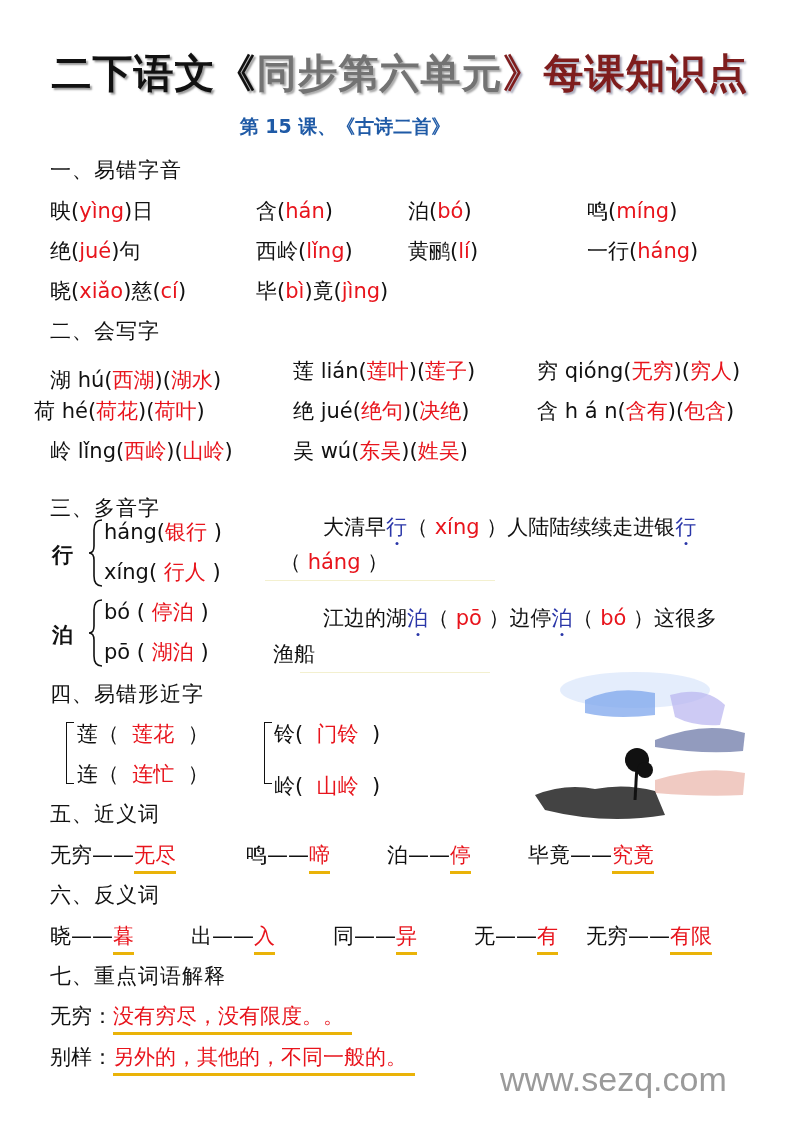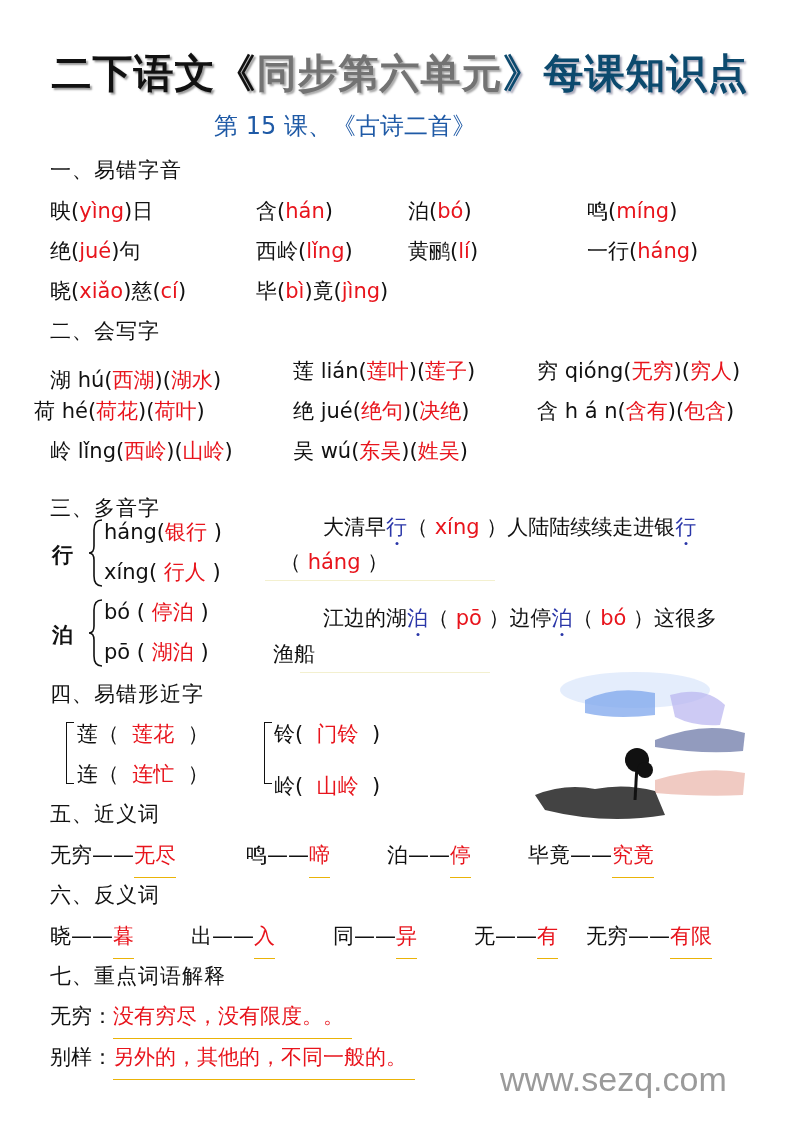--- a/index.html
+++ b/index.html
@@ -10,7 +10,7 @@
            font-size: 40px; font-weight: bold; letter-spacing: 1px; line-height: 50px; }
   .title .t1 { color: #111; text-shadow: 2px 2px 2px #999; }
   .title .t2 { color: #737373; text-shadow: 2px 2px 2px #aaa; }
-  .title .t3 { color: #0c4a6e; text-shadow: 2px 2px 2px #aab; }
+  .title .t3 { color: #7f1d1d; text-shadow: 2px 2px 2px #aab; }
   .subtitle { top: 108px; left: 0; width: 690px; text-align: center; font-size: 24px; font-weight: normal;
               color: #1f5aa6; line-height: 36px; }
   .sec { font-size: 21px; line-height: 28px; color: #111; letter-spacing: 1px; }

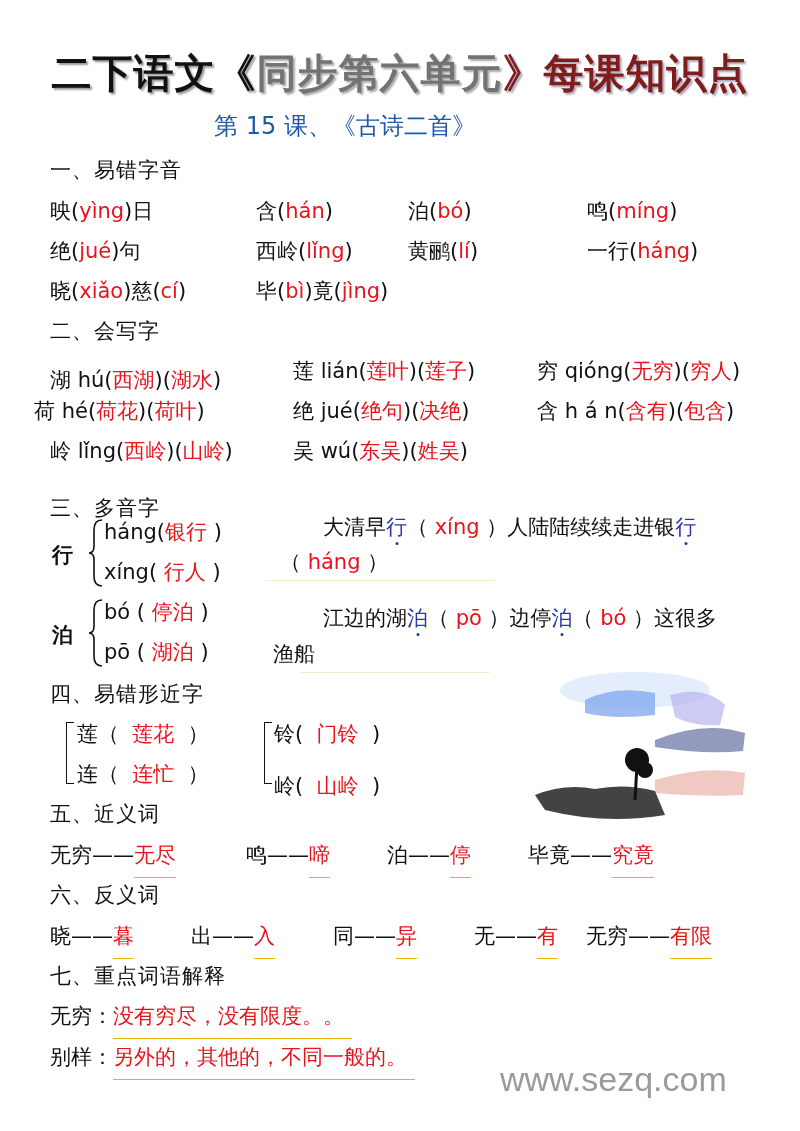--- a/index.html
+++ b/index.html
@@ -11,7 +11,7 @@
   .title .t1 { color: #111; text-shadow: 2px 2px 2px #999; }
   .title .t2 { color: #737373; text-shadow: 2px 2px 2px #aaa; }
   .title .t3 { color: #7f1d1d; text-shadow: 2px 2px 2px #aab; }
-  .subtitle { top: 108px; left: 0; width: 690px; text-align: center; font-size: 24px; font-weight: normal;
+  .subtitle { top: 108px; left: 0; width: 690px; text-align: center; font-size: 19px; font-weight: bold;
               color: #1f5aa6; line-height: 36px; }
   .sec { font-size: 21px; line-height: 28px; color: #111; letter-spacing: 1px; }
   .row { font-size: 21px; line-height: 28px; color: #111; }

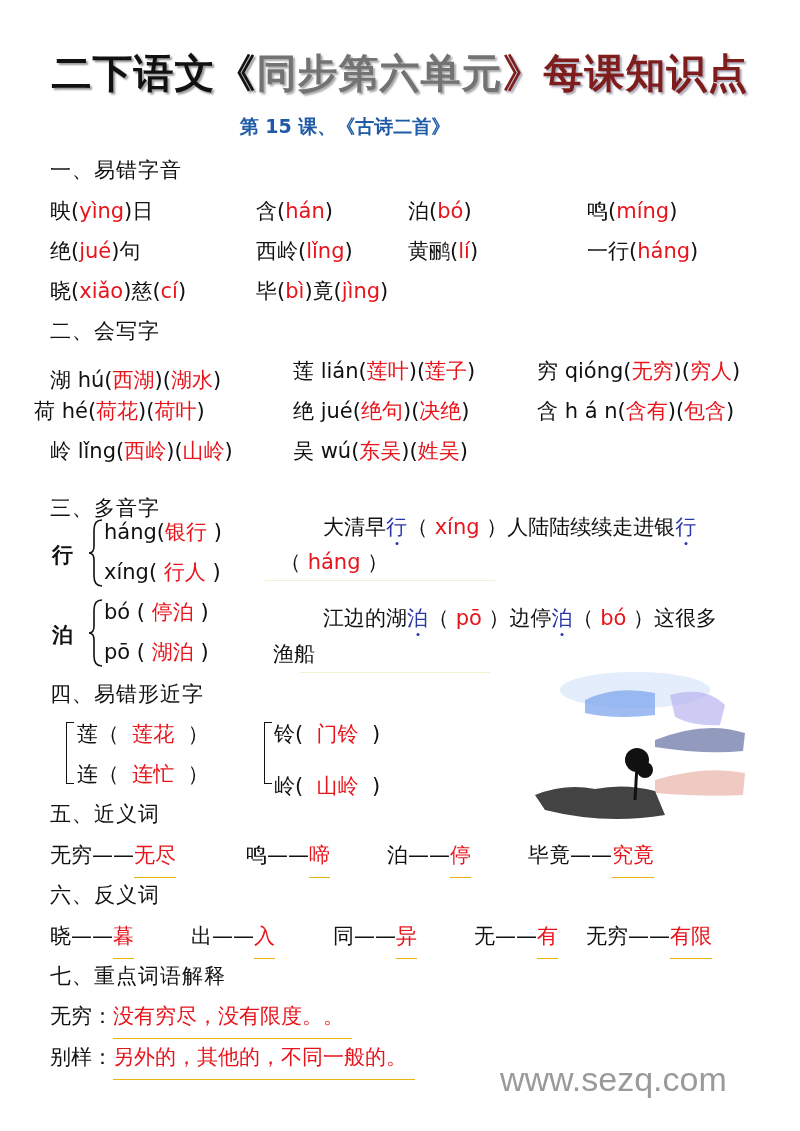--- a/index.html
+++ b/index.html
@@ -21,7 +21,7 @@
   .dot::after { content: ""; position: absolute; left: 50%; bottom: -4px; width: 3px; height: 3px;
                 background: #2a36a8; border-radius: 50%; transform: translateX(-50%); }
   .bracket { border: 1.5px solid #111; border-right: none; width: 7px; }
-  .ul { border-bottom: 1px solid #eab308; padding-bottom: 10px; }
+  .ul { border-bottom: 3px solid #eab308; padding-bottom: 4px; }
   .wm { top: 1060px; left: 500px; font-family: "Liberation Sans", sans-serif; font-size: 34px; color: #9a9a9a; }
   .painting { left: 505px; top: 655px; width: 260px; height: 170px; }
 </style>

